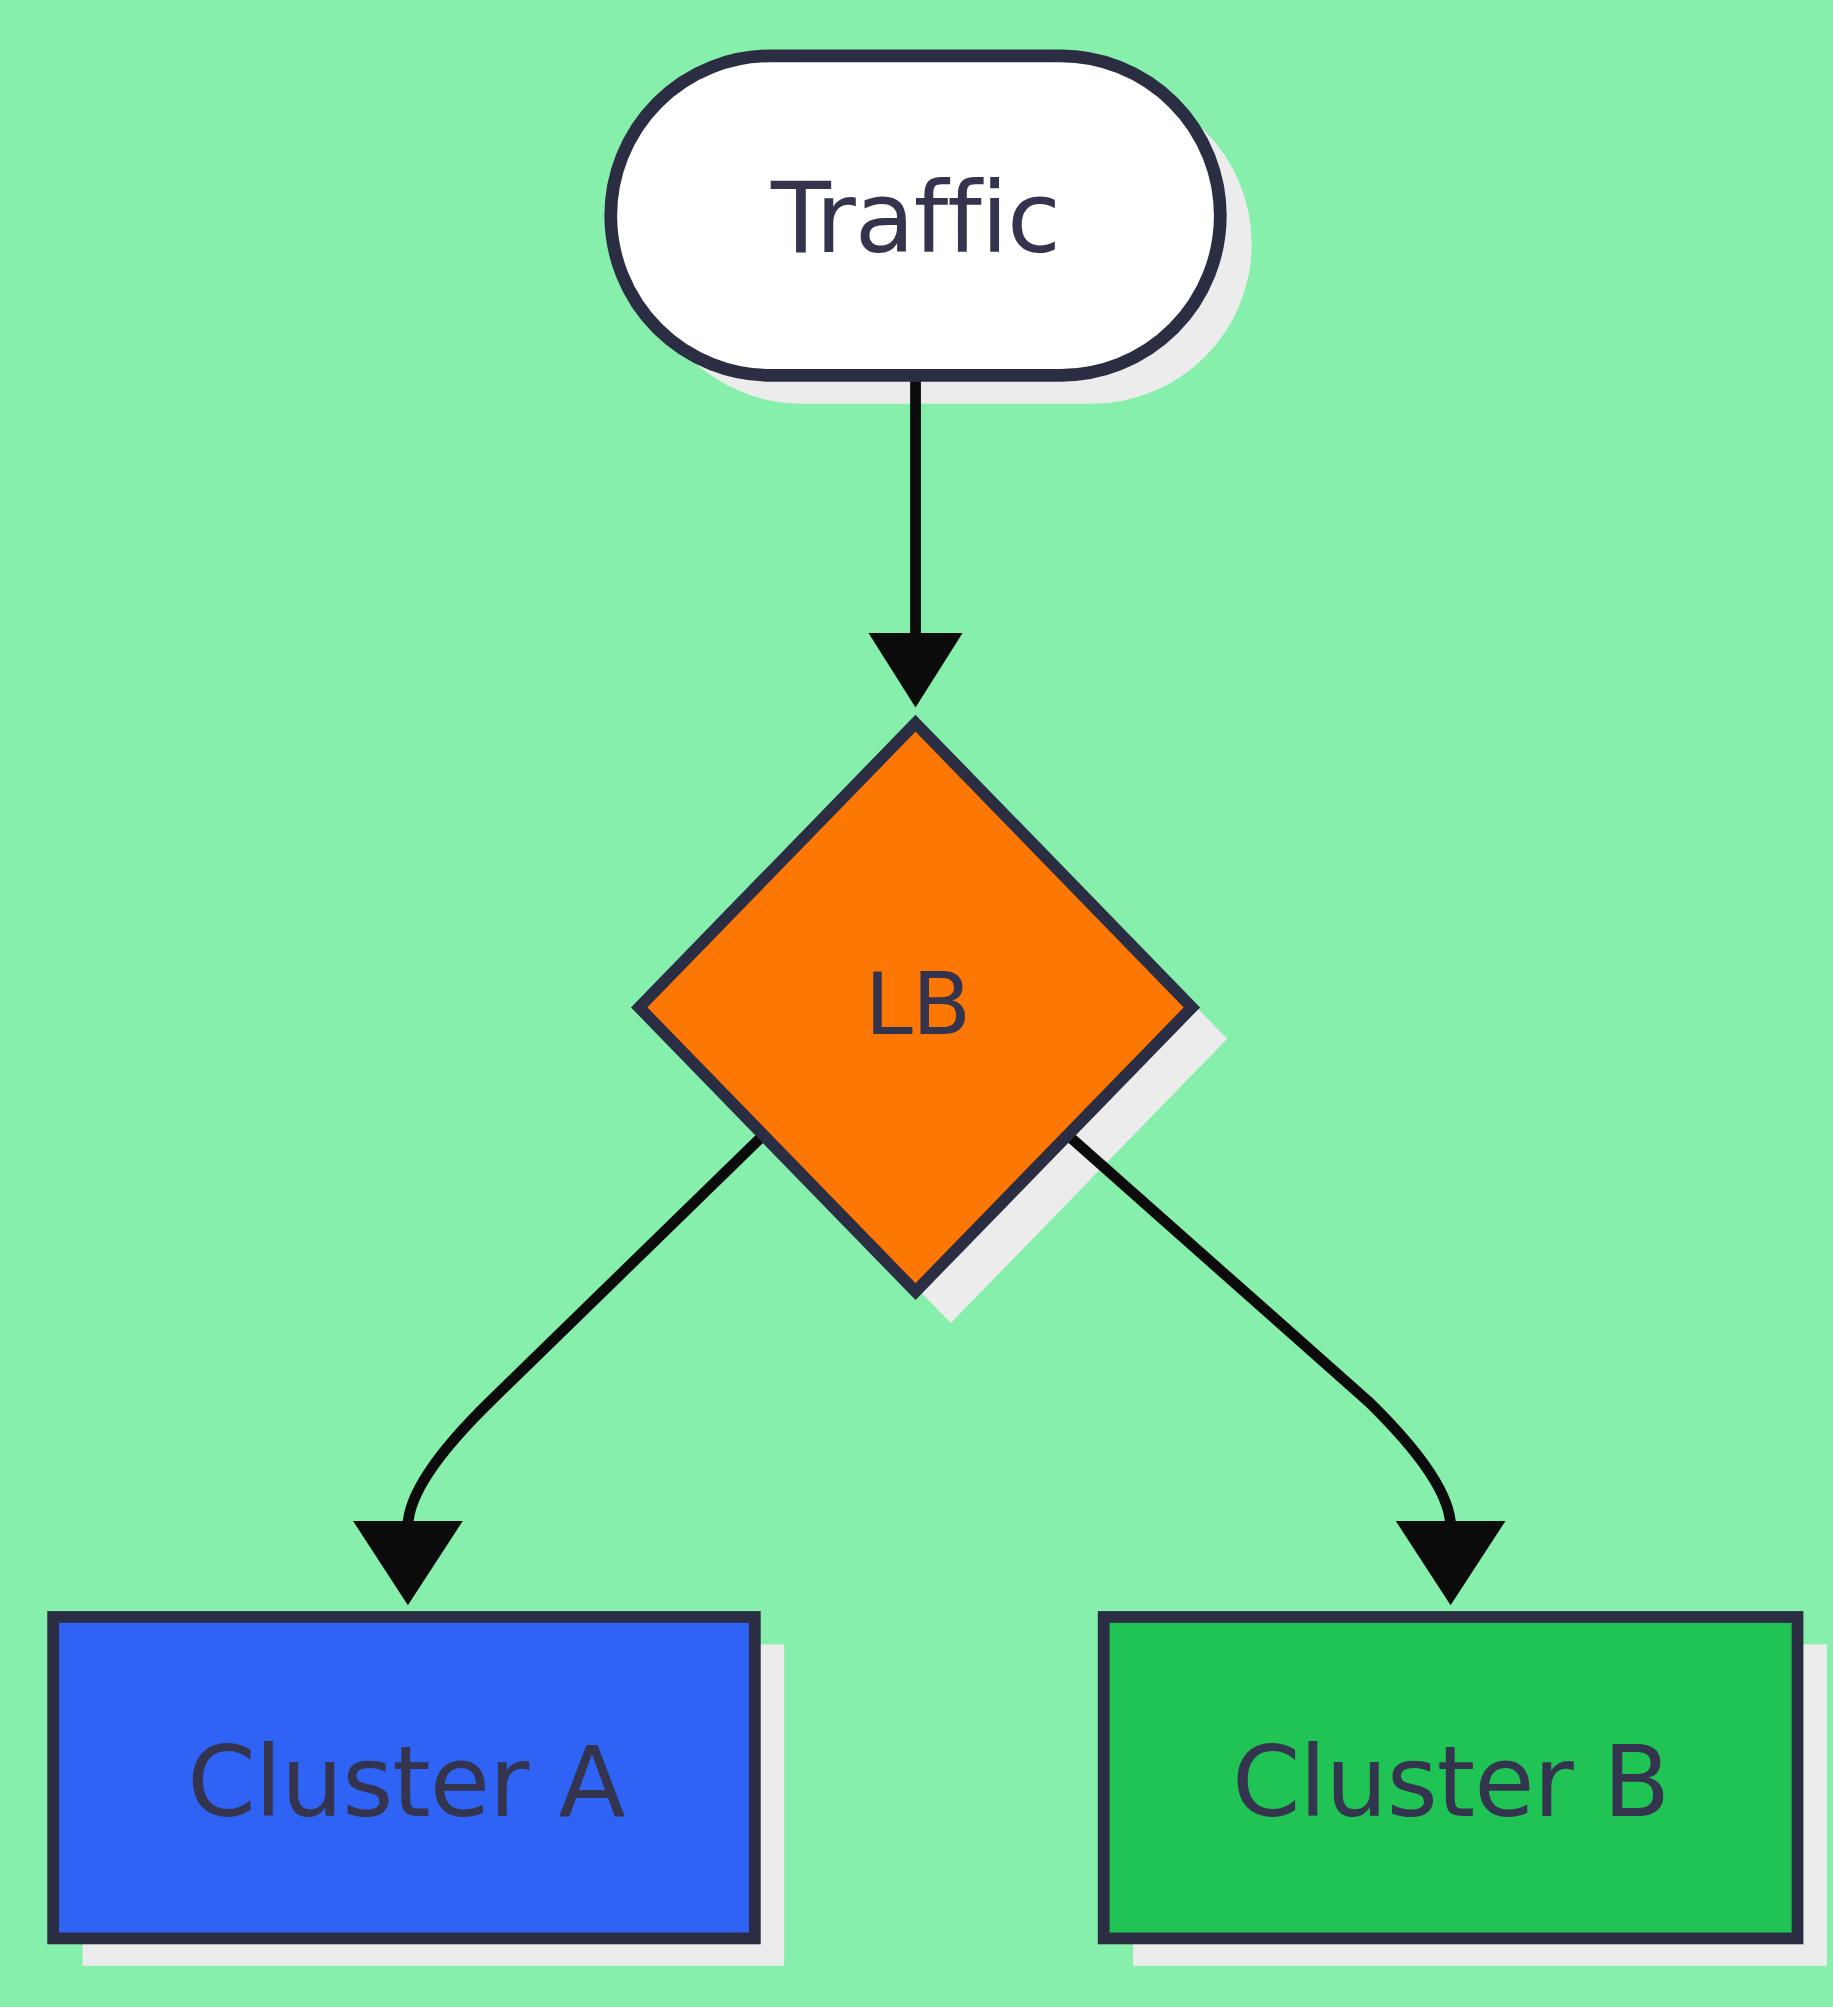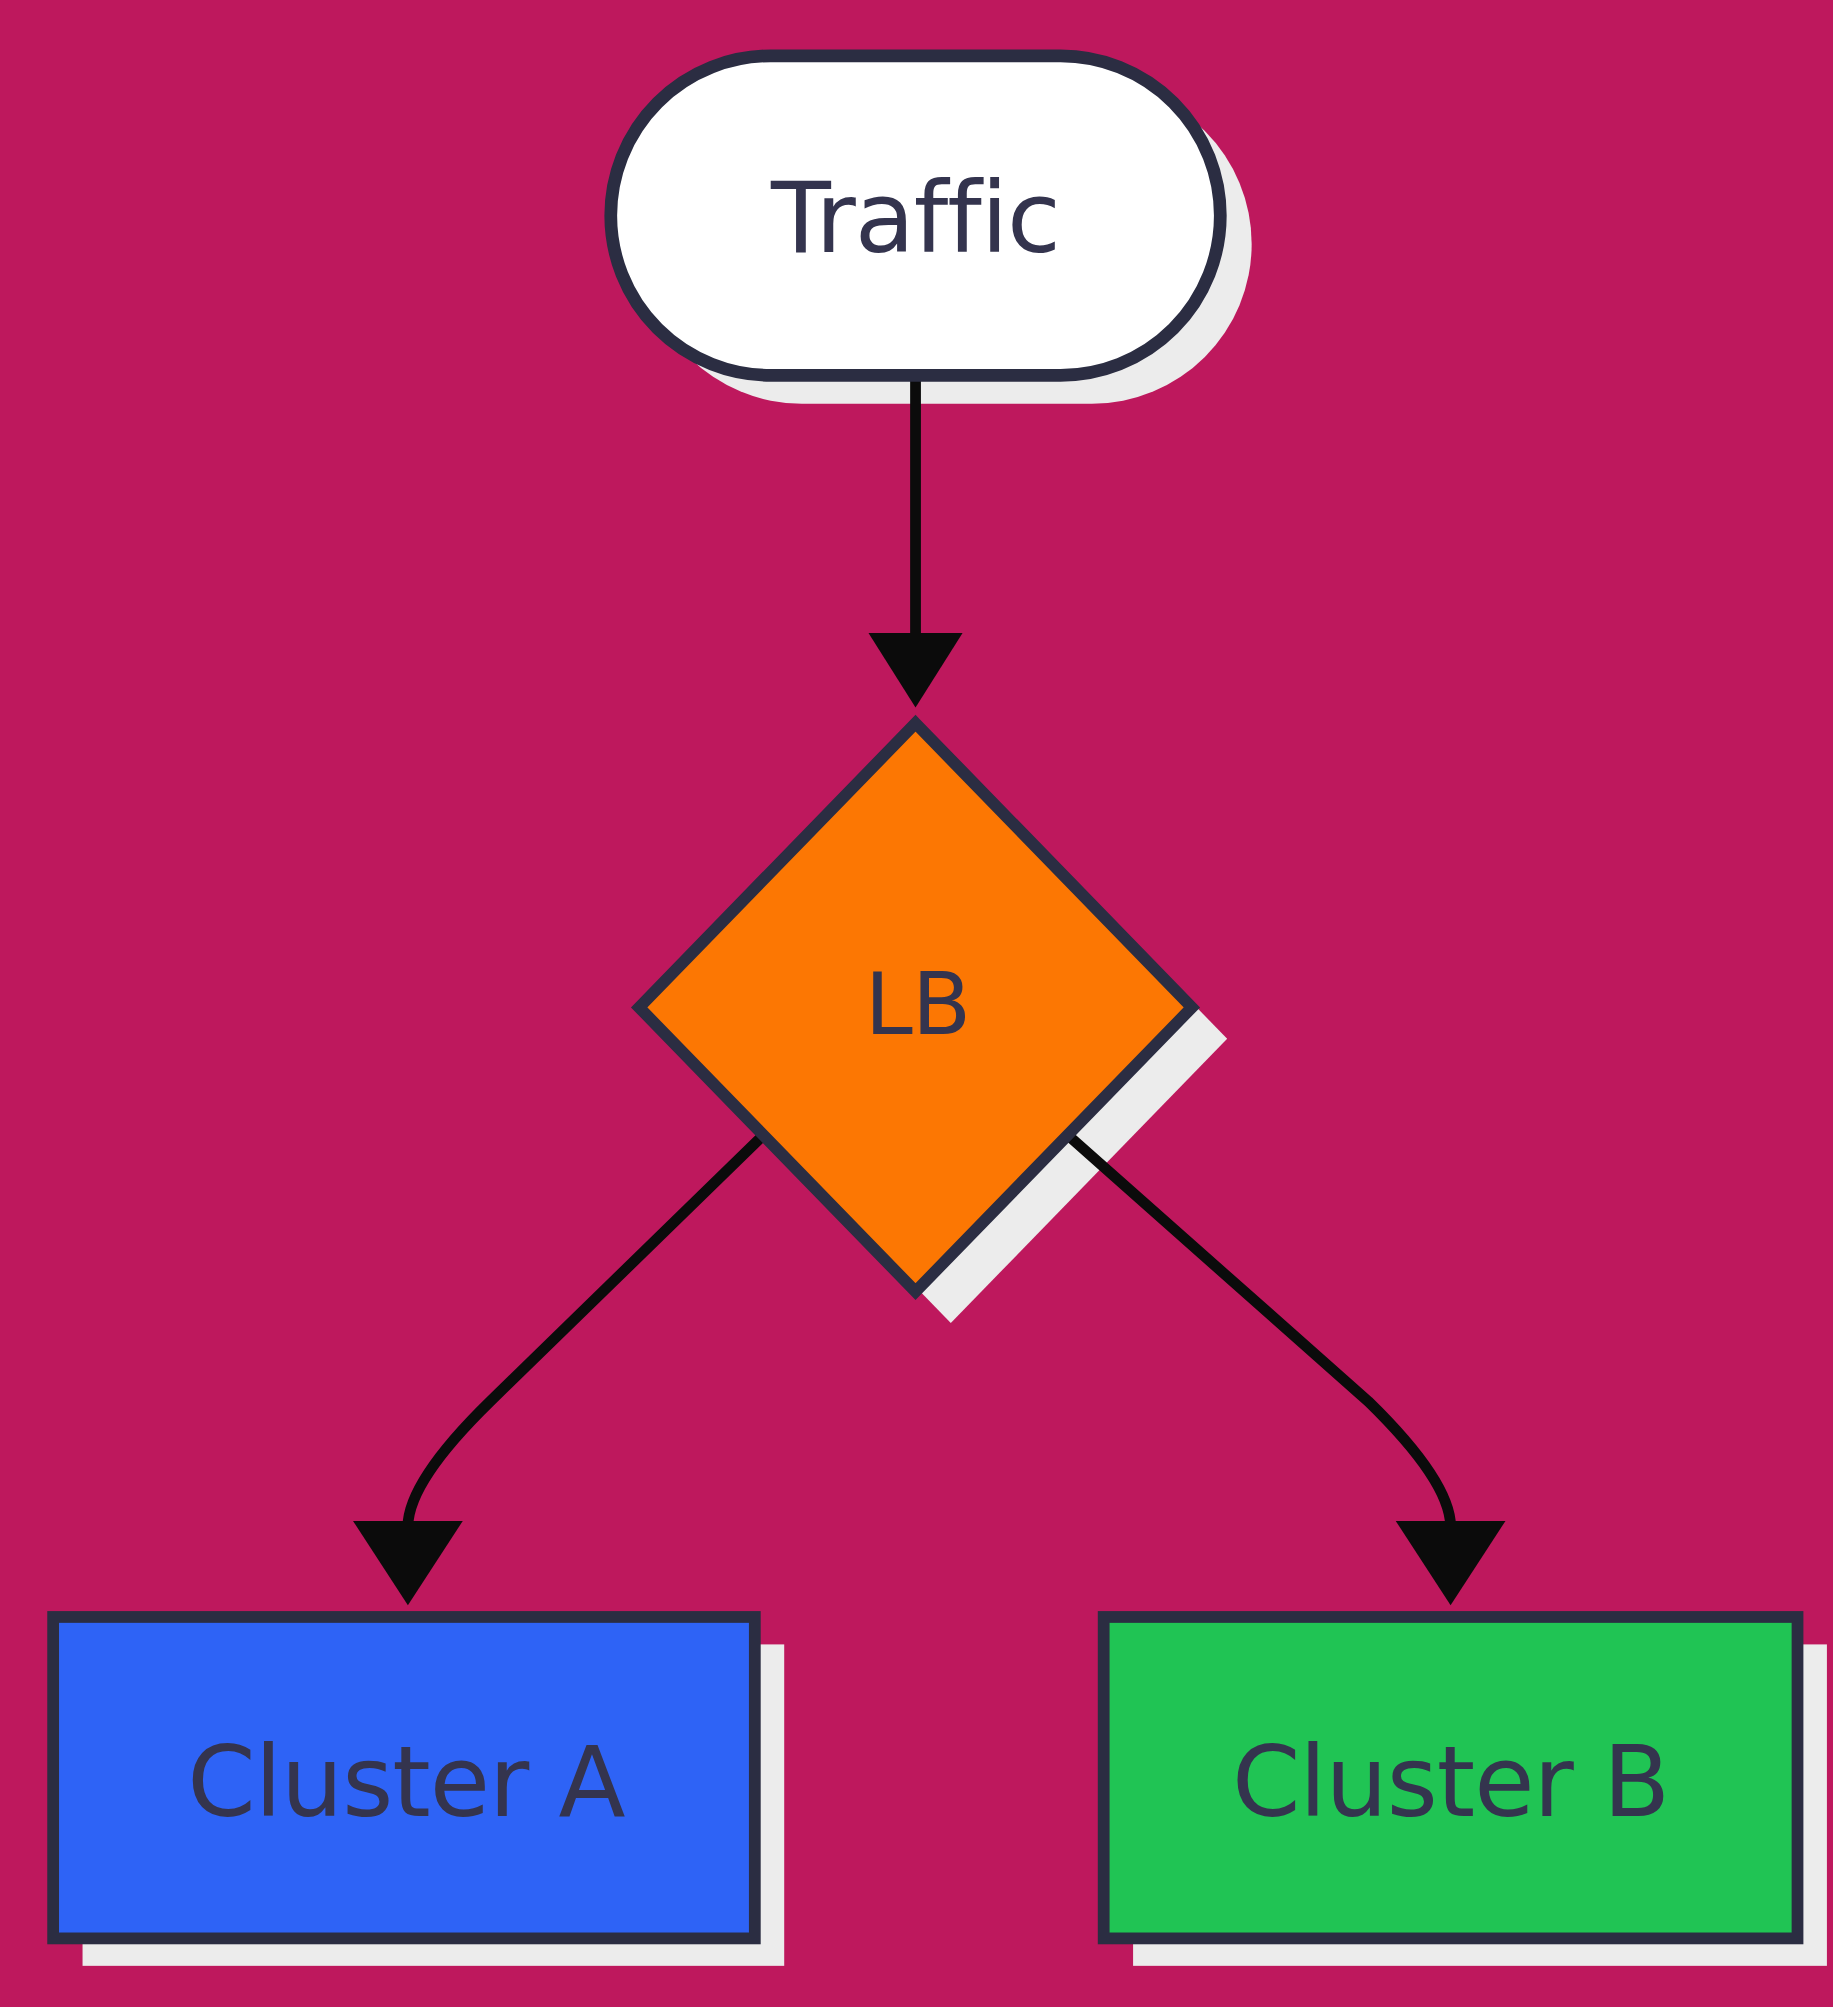--- a/index.html
+++ b/index.html
@@ -11,7 +11,7 @@
     position: relative;
     width: 1834px;
     height: 2007px;
-    background: #be185d;
+    background: #86efac;
     overflow: hidden;
   }
   .canvas svg {

